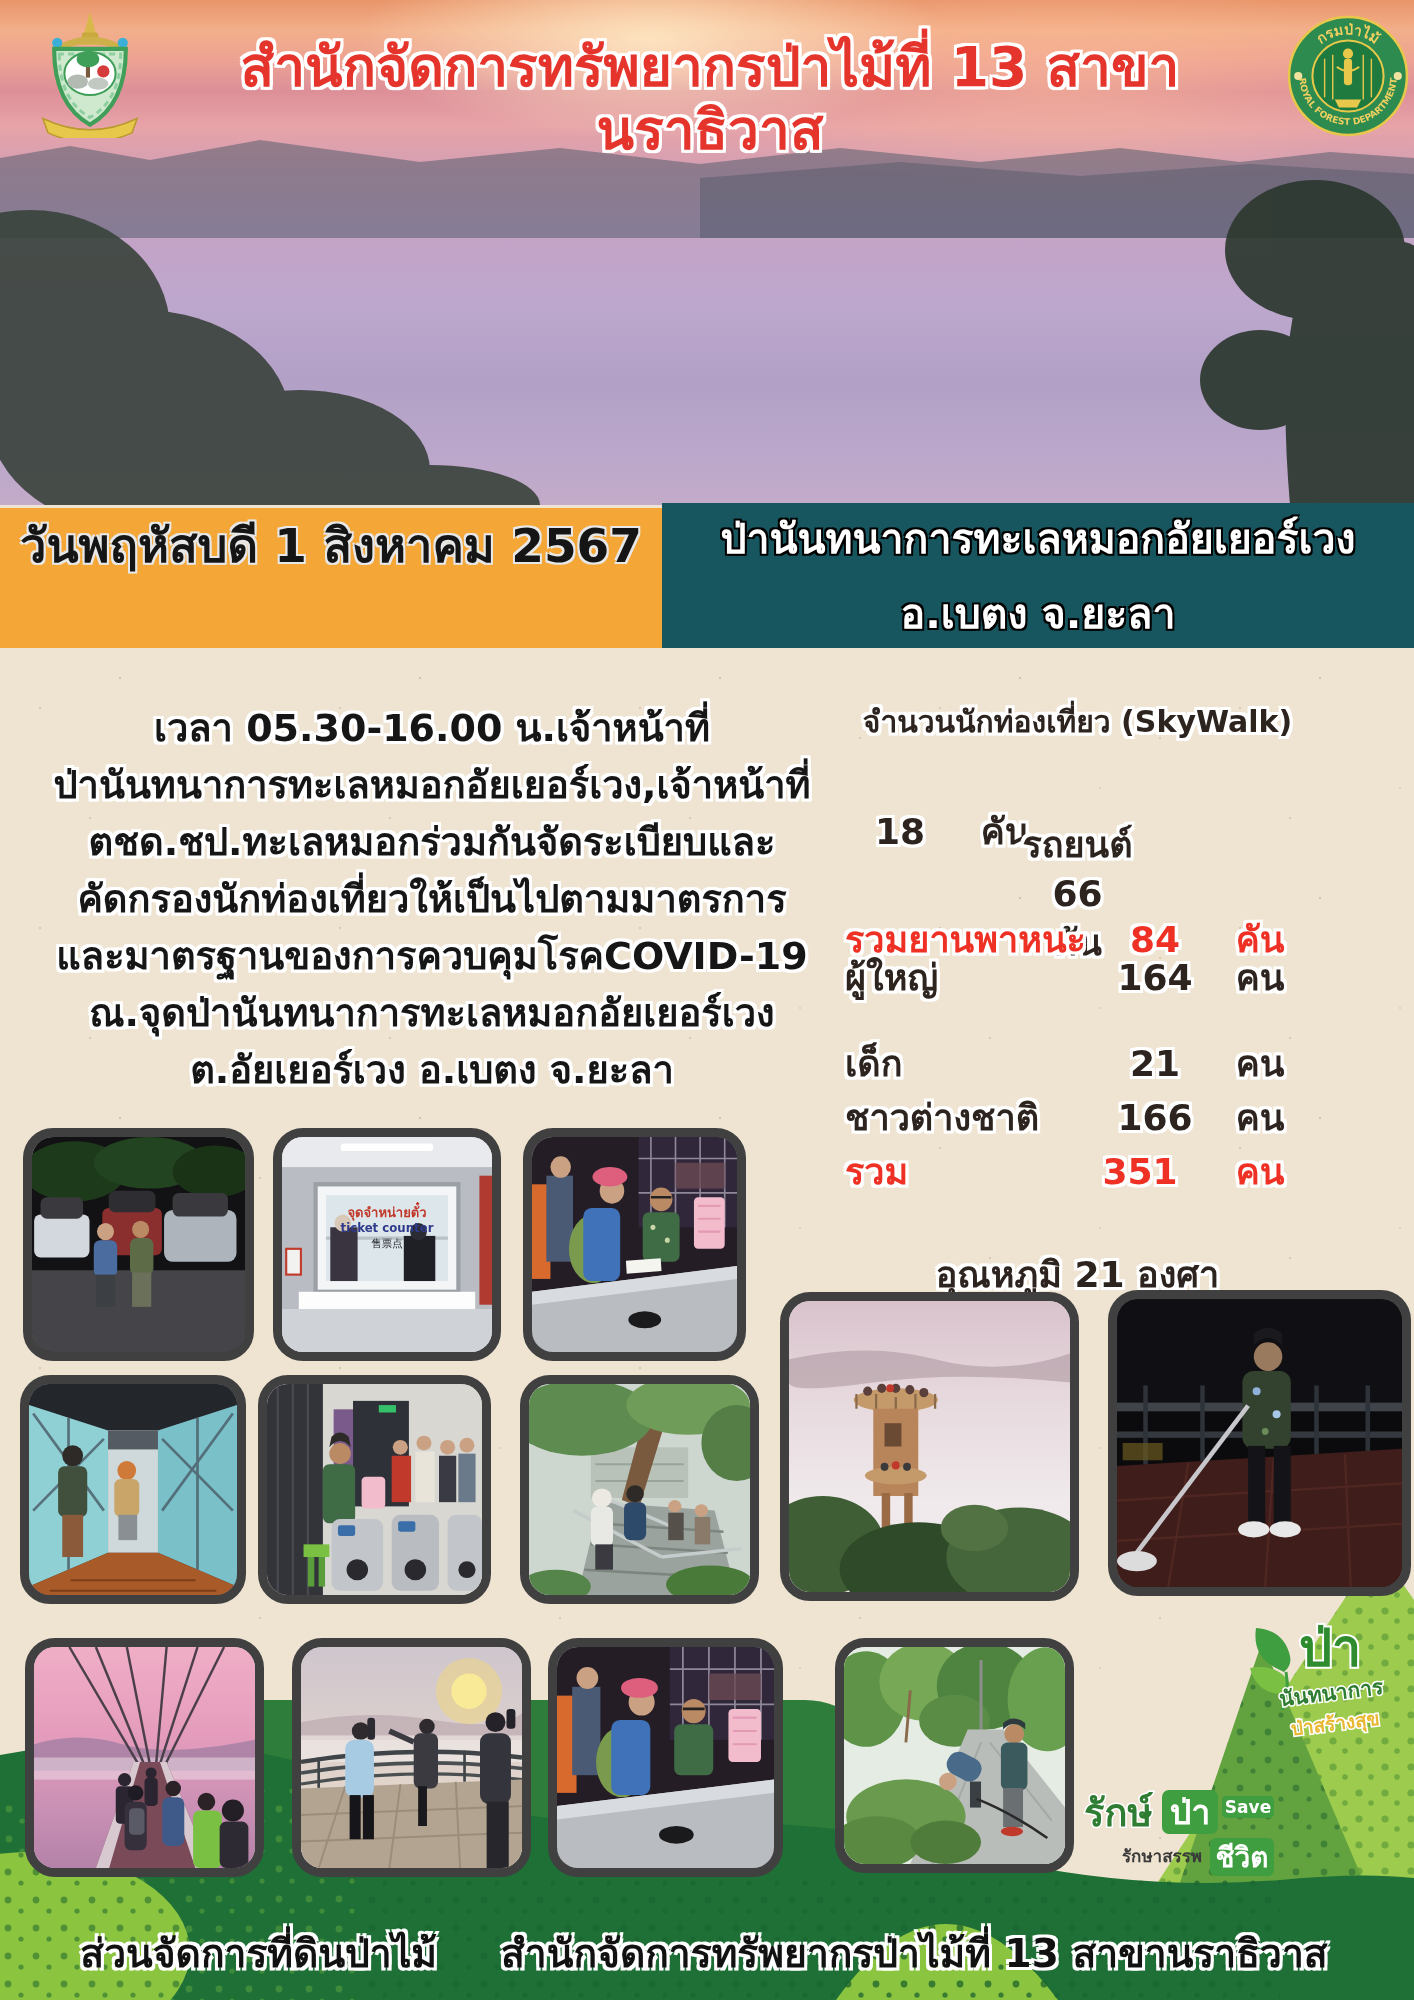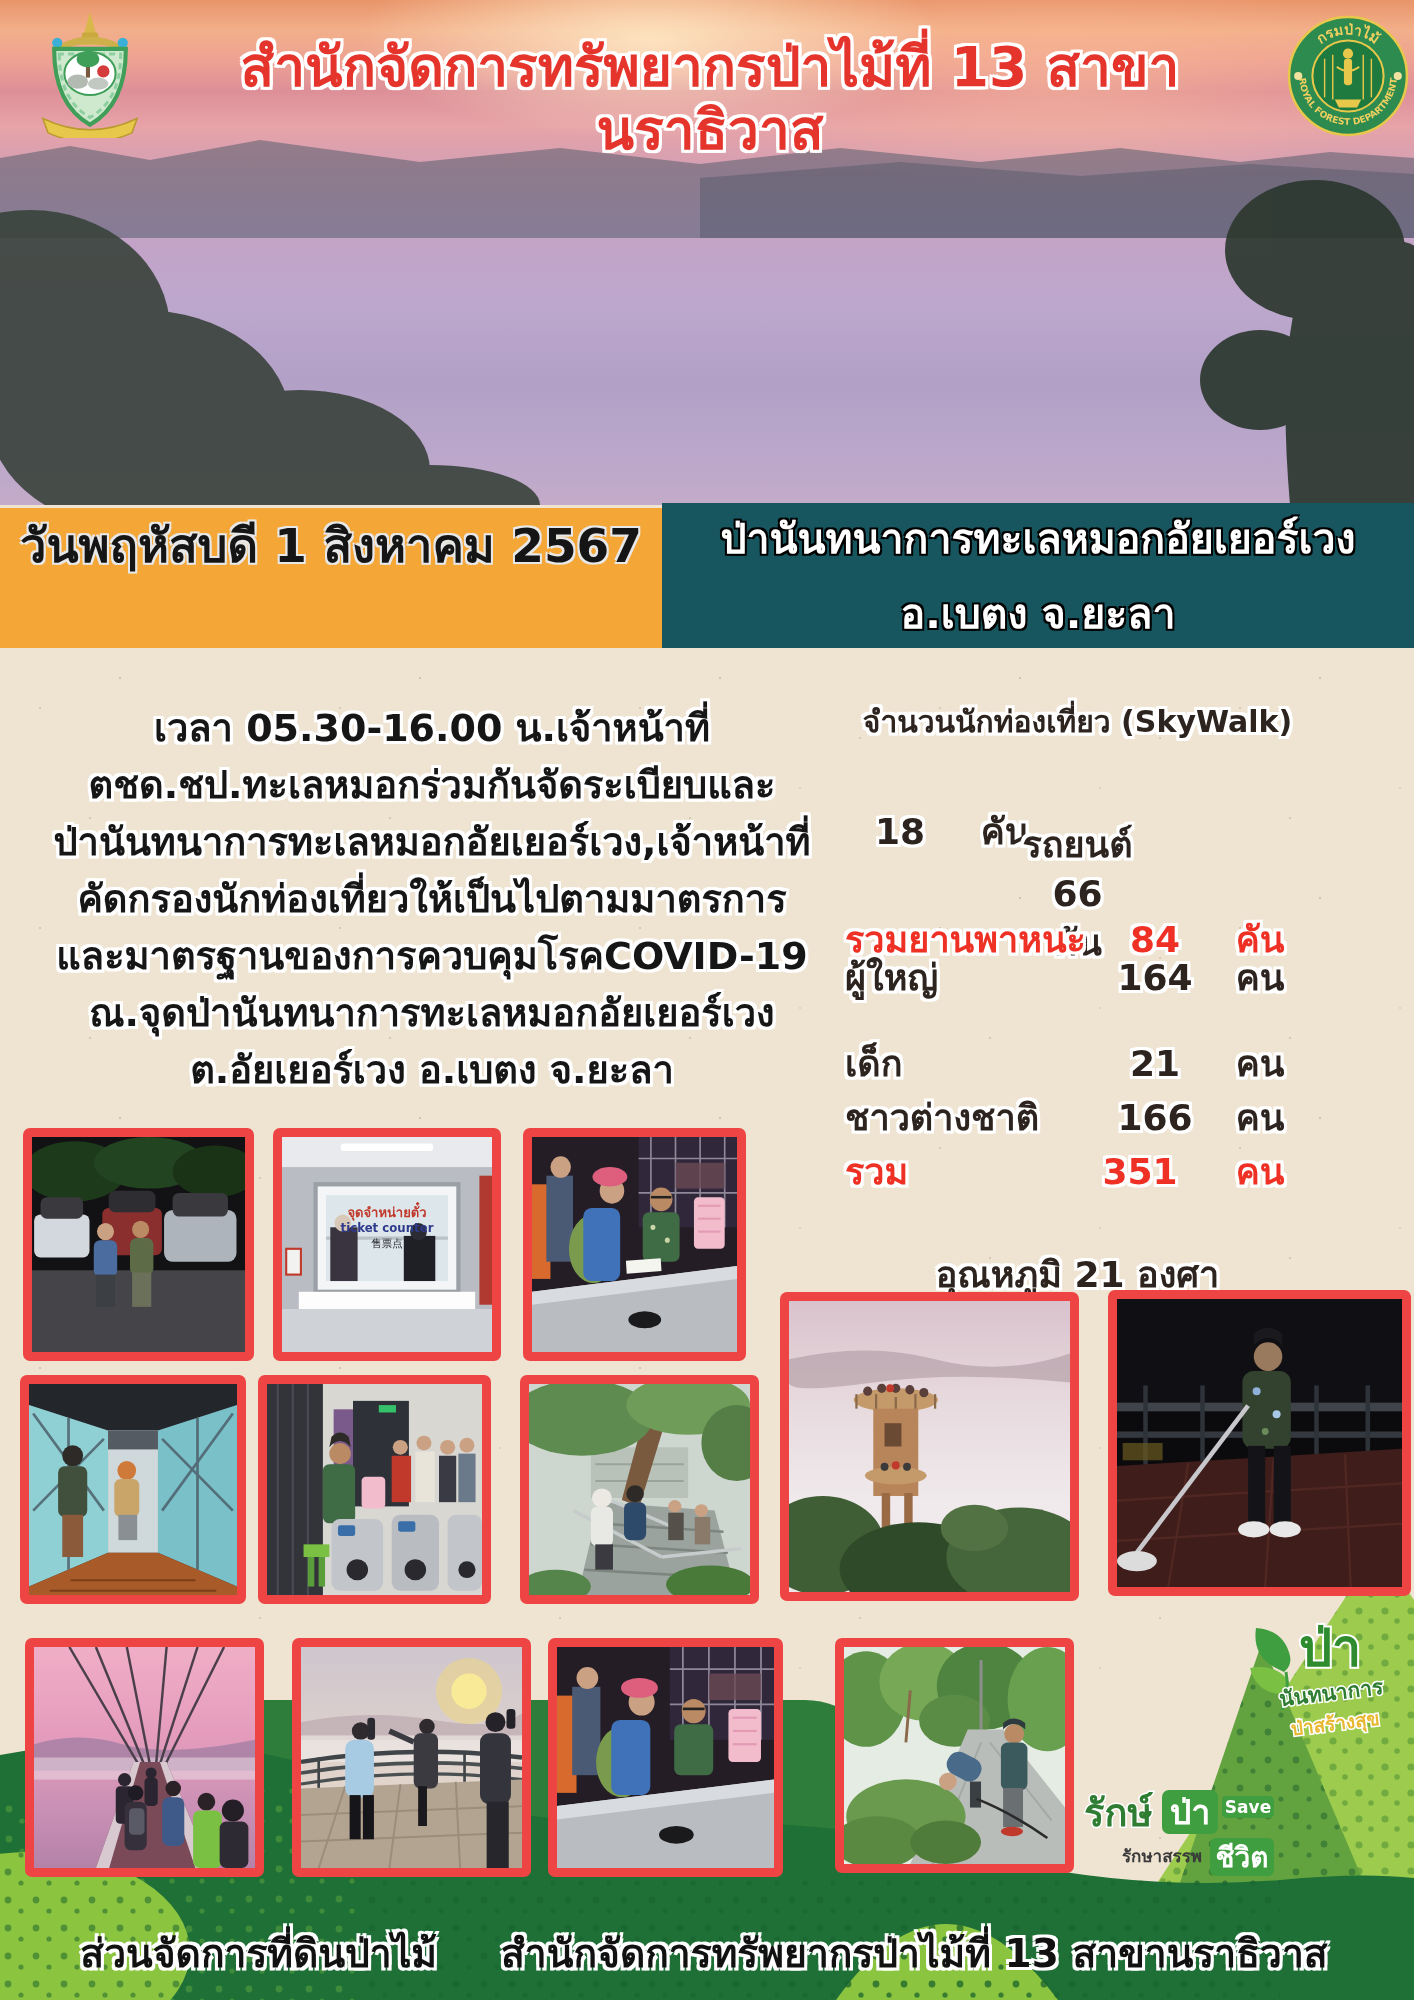--- a/index.html
+++ b/index.html
@@ -149,8 +149,8 @@
 
 <div class="abs para outline-w">
   <div>เวลา 05.30-16.00 น.เจ้าหน้าที่</div>
+  <div>ป่านันทนาการทะเลหมอกอัยเยอร์เวง,เจ้าหน้าที่</div>
   <div>ตชด.ชป.ทะเลหมอกร่วมกันจัดระเบียบและ</div>
-  <div>ป่านันทนาการทะเลหมอกอัยเยอร์เวง,เจ้าหน้าที่</div>
   <div>คัดกรองนักท่องเที่ยวให้เป็นไปตามมาตรการ</div>
   <div>และมาตรฐานของการควบคุมโรคCOVID-19</div>
   <div>ณ.จุดป่านันทนาการทะเลหมอกอัยเยอร์เวง</div>

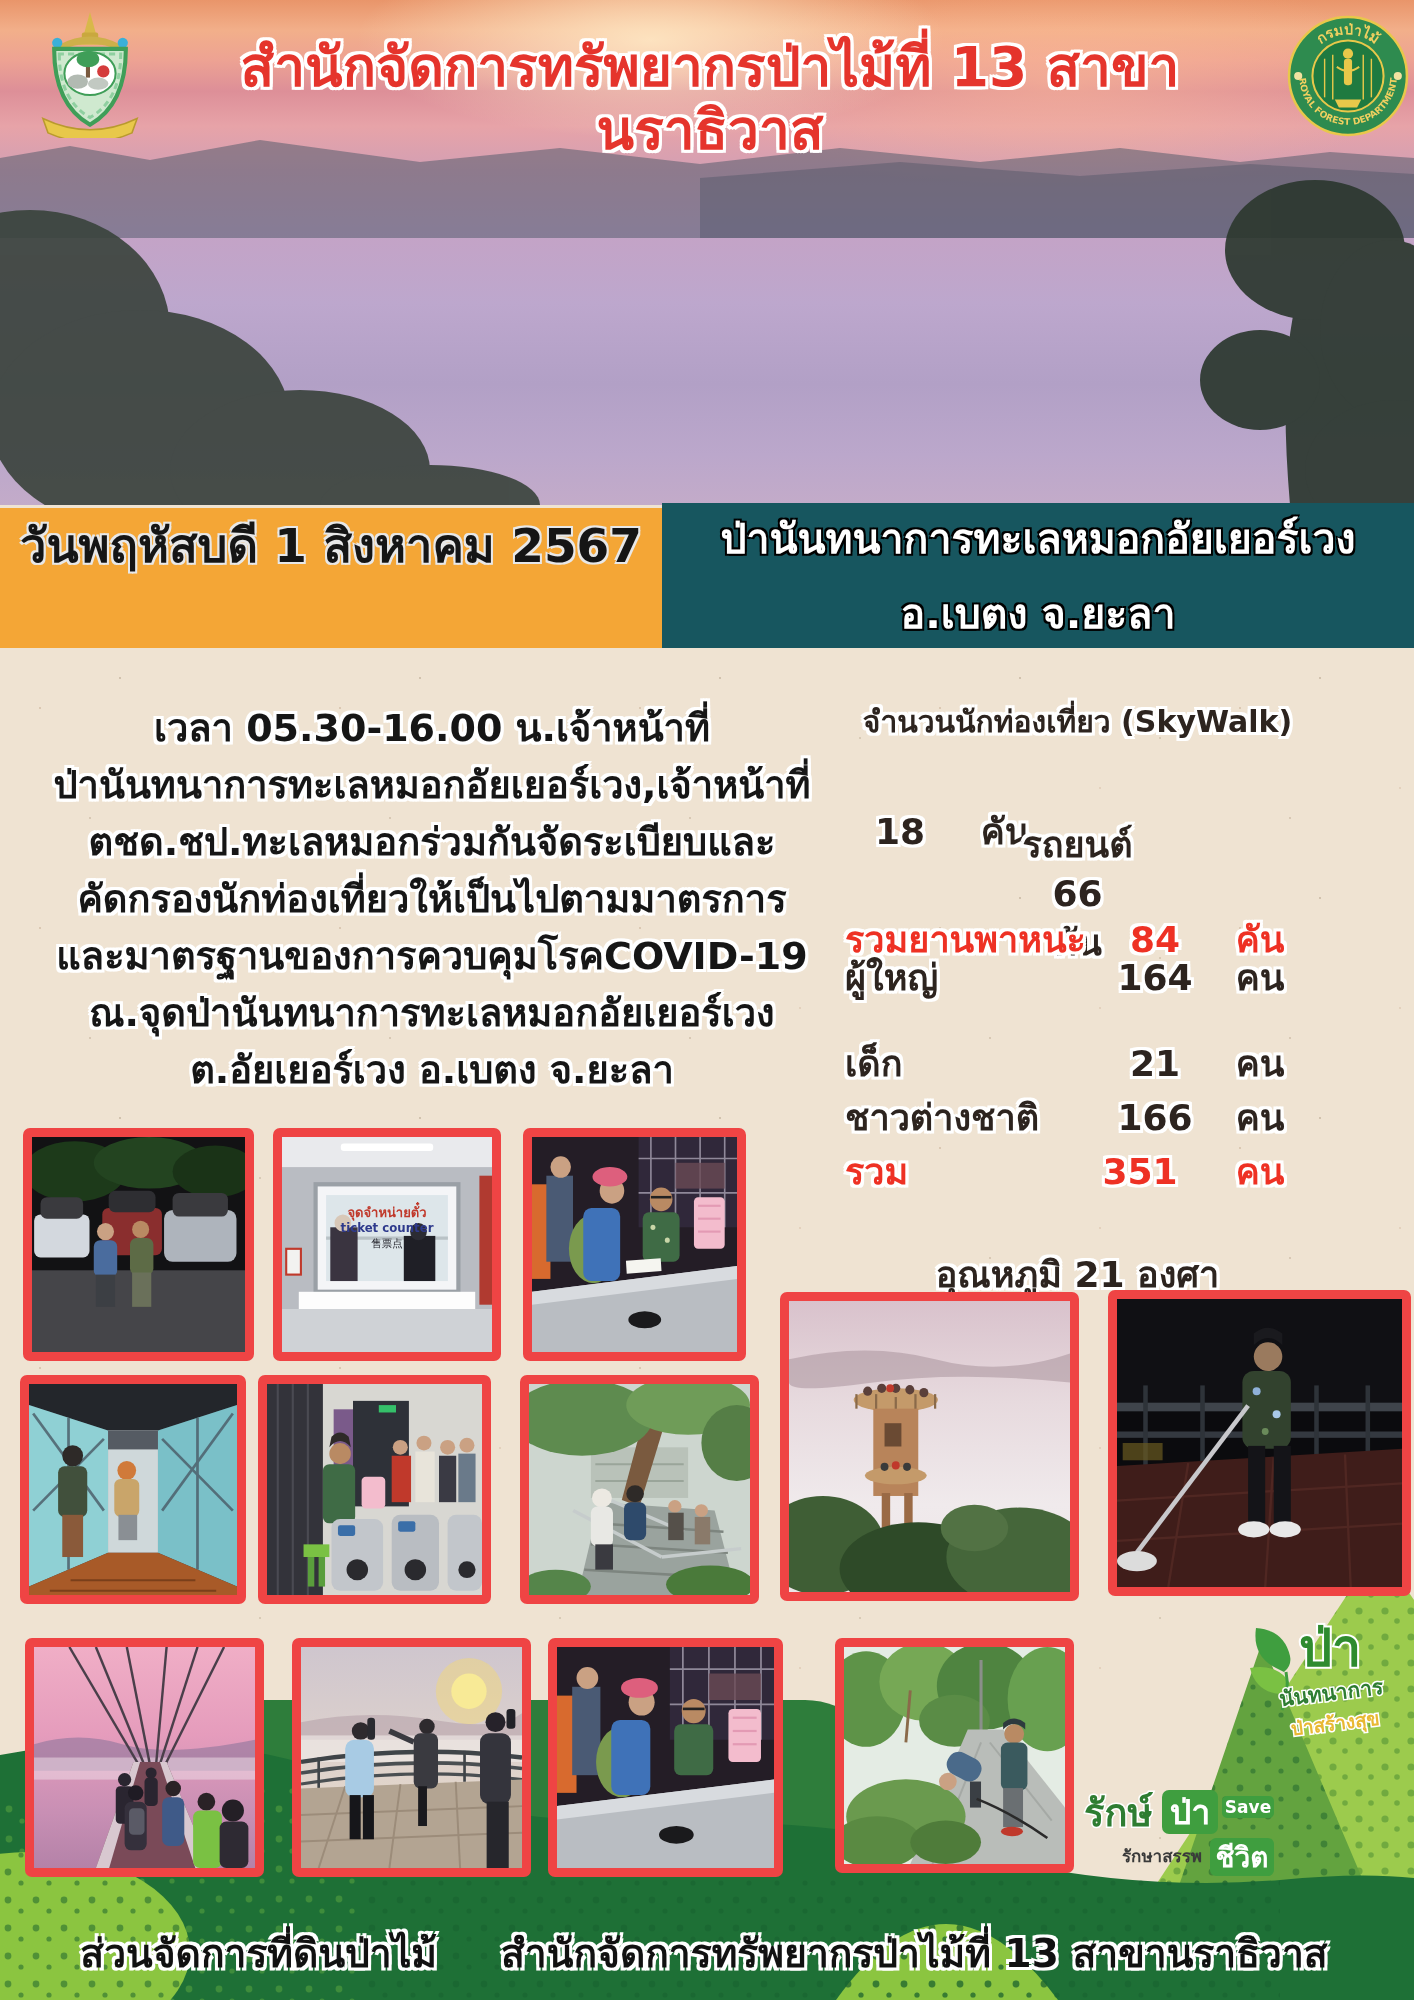--- a/index.html
+++ b/index.html
@@ -52,7 +52,7 @@
   .temperature{left:840px;top:1246px;width:475px;text-align:center;font-size:36px;
     font-weight:600;color:#2d241f;}
   
-  .photo{border:9px solid #ef4444;border-radius:7px;overflow:hidden;box-sizing:border-box;
+  .photo{border:9px solid #404040;border-radius:30px;overflow:hidden;box-sizing:border-box;
     background:#ccc;z-index:3;}
   .photo svg{display:block;width:100%;height:100%;}
   

